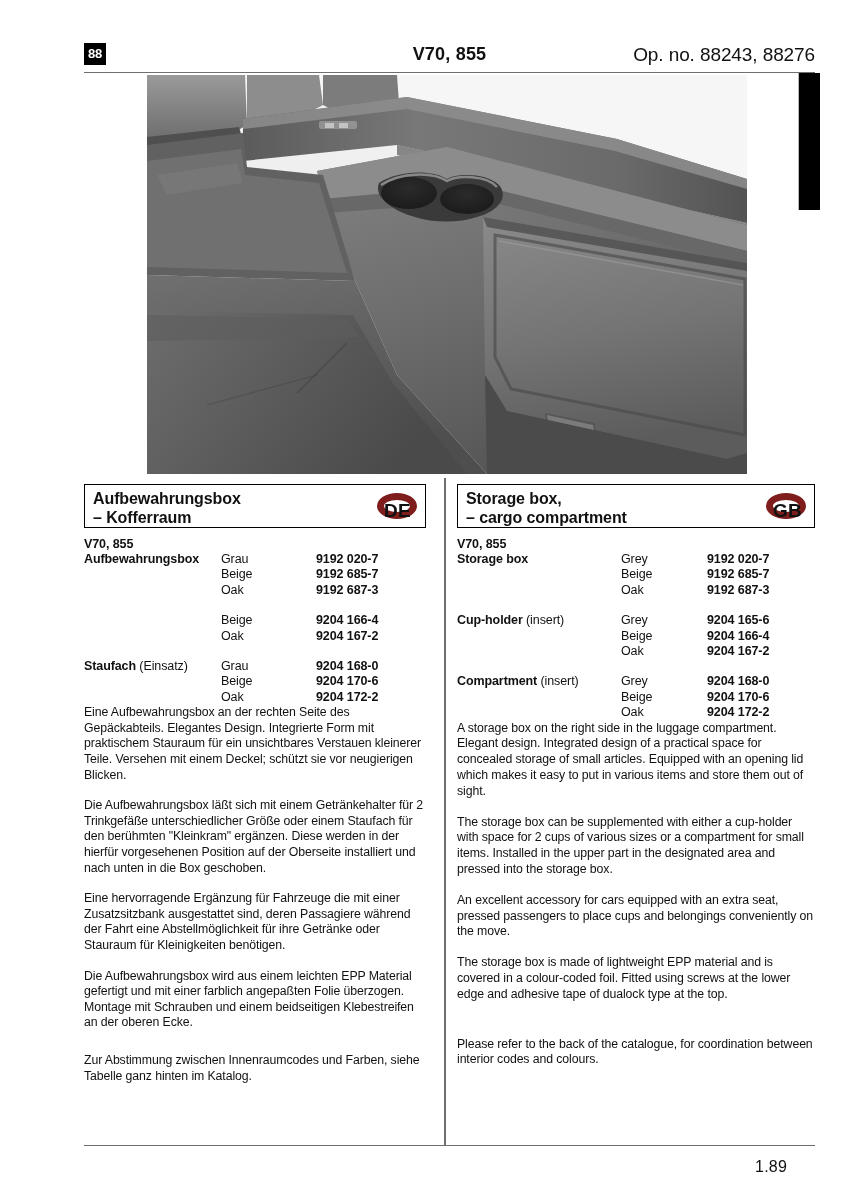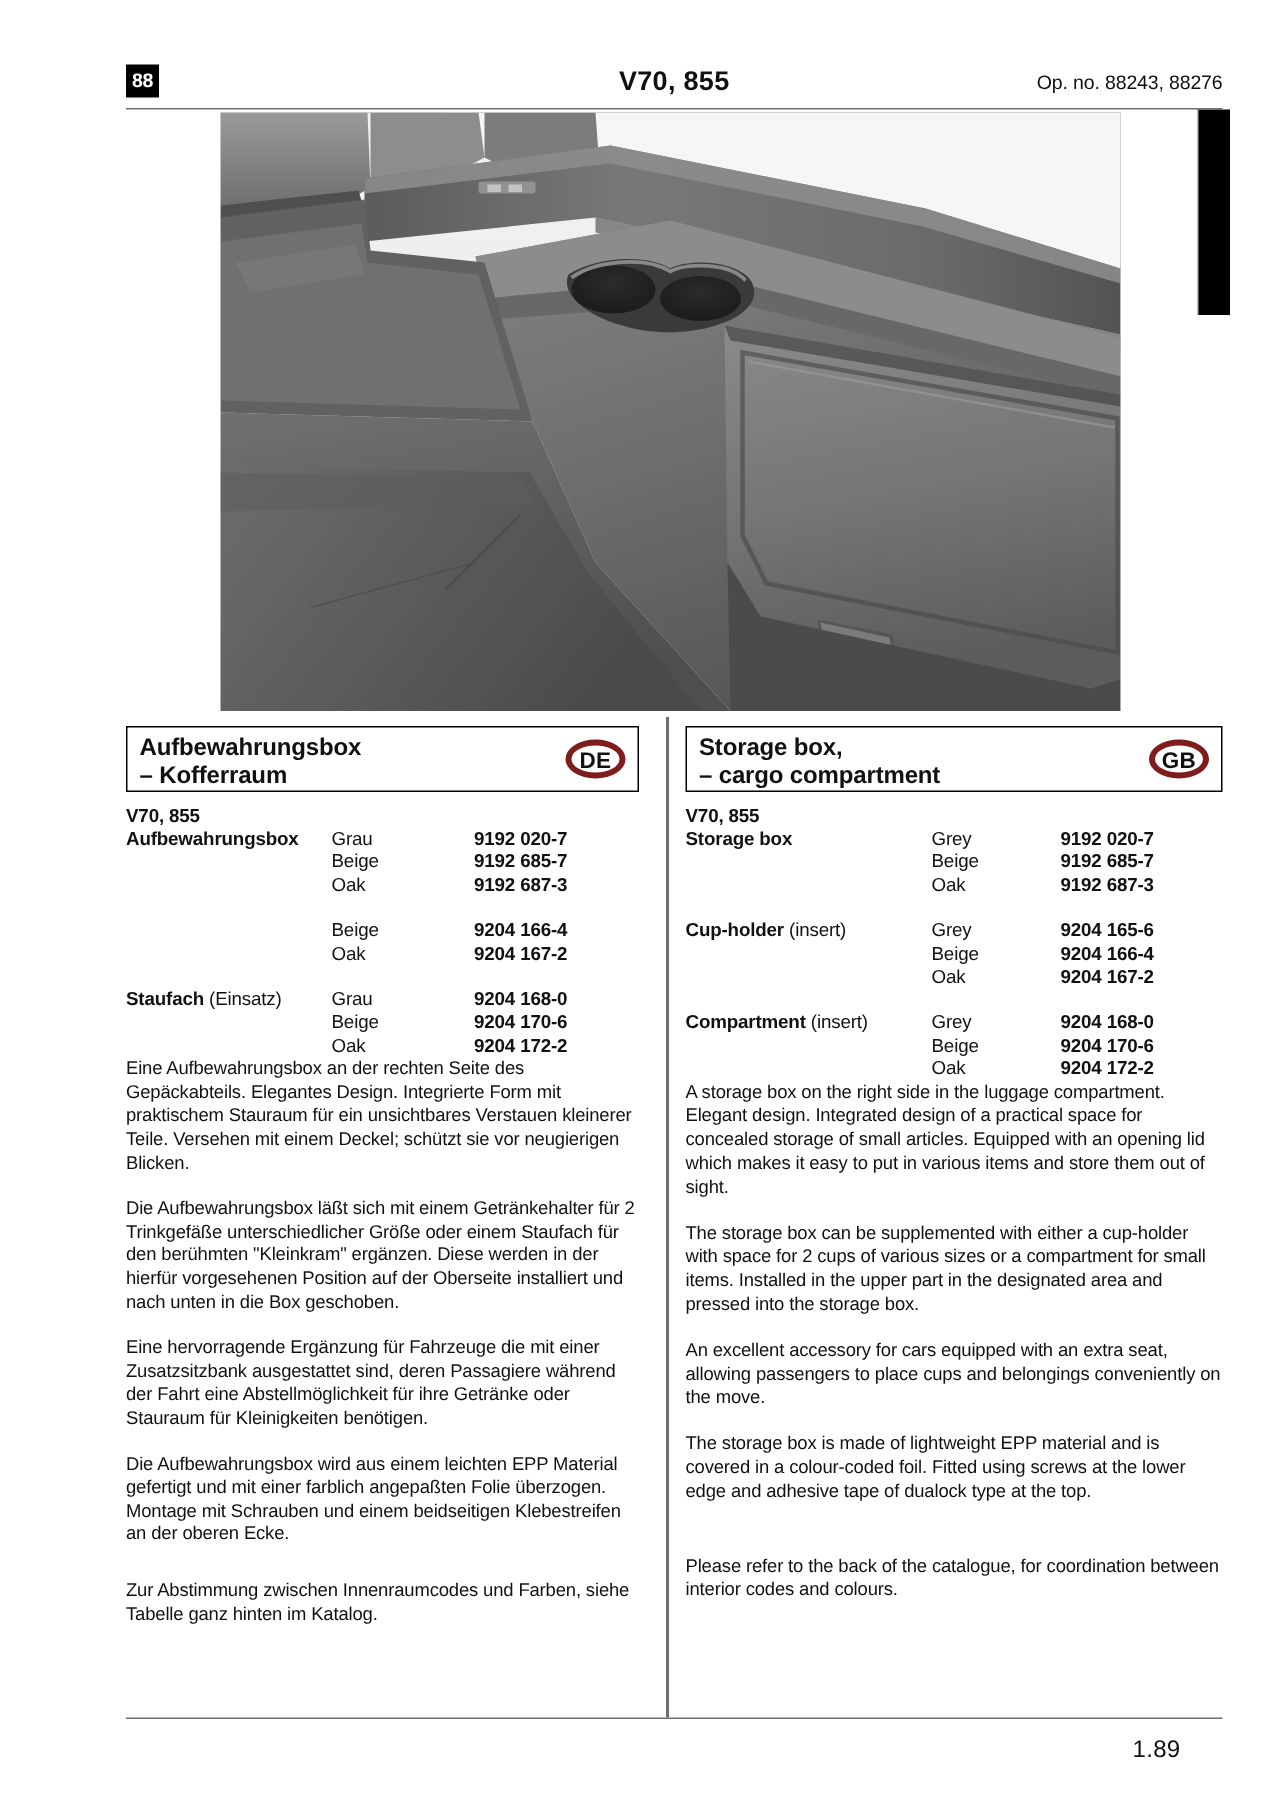--- a/index.html
+++ b/index.html
@@ -69,7 +69,7 @@
     position: absolute;
     right: 0;
     top: 4px;
-    font-size: 13px;
+    font-size: 19px;
     line-height: 20px;
     letter-spacing: -0.1px;
   }

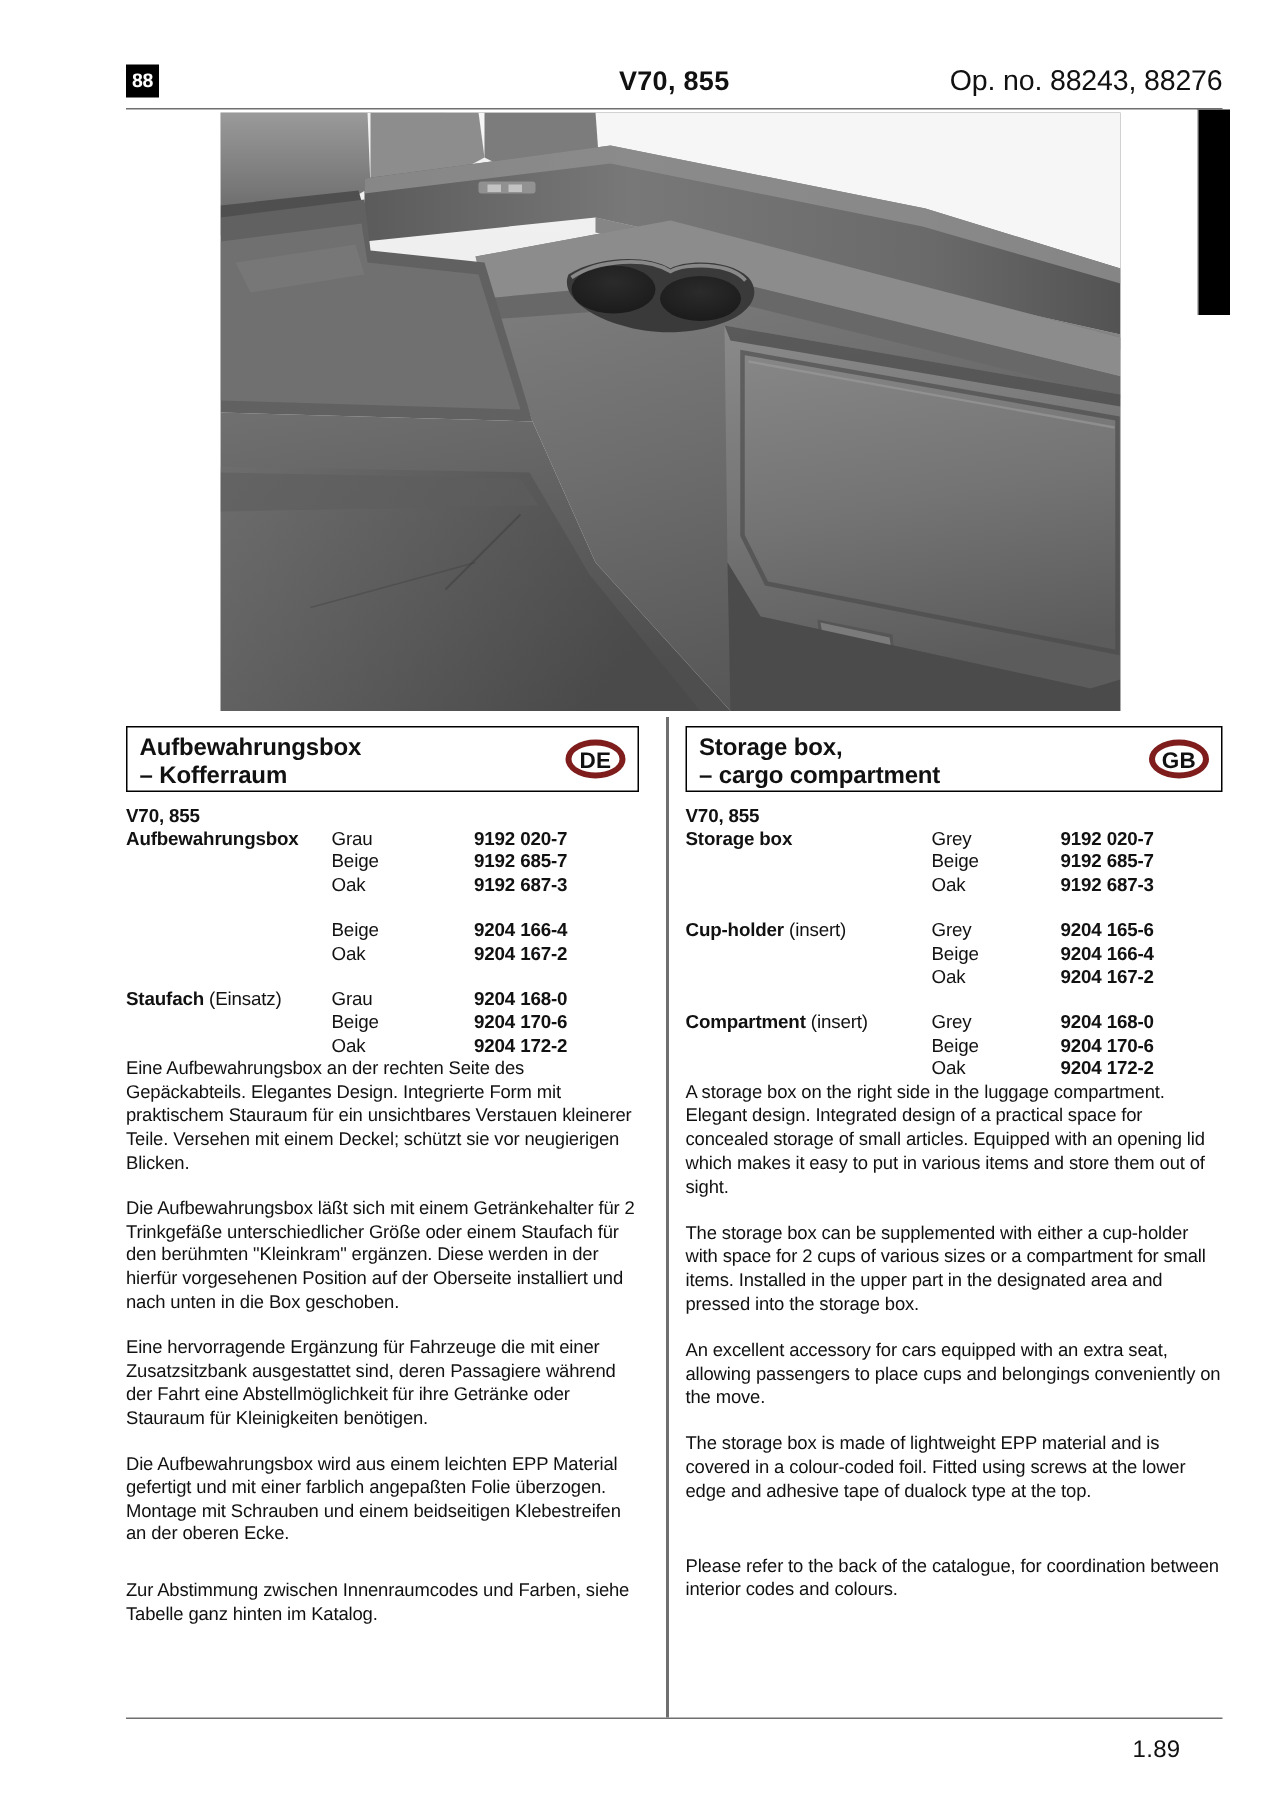--- a/index.html
+++ b/index.html
@@ -132,10 +132,10 @@
     top: 8px;
     width: 40px;
     height: 26px;
-    border: 4px solid #7f1d1d;
+    border: 7px solid #7f1d1d;
     border-radius: 50%;
     box-sizing: border-box;
-    font-size: 15px;
+    font-size: 19px;
     font-weight: bold;
     line-height: 22px;
     text-align: center;

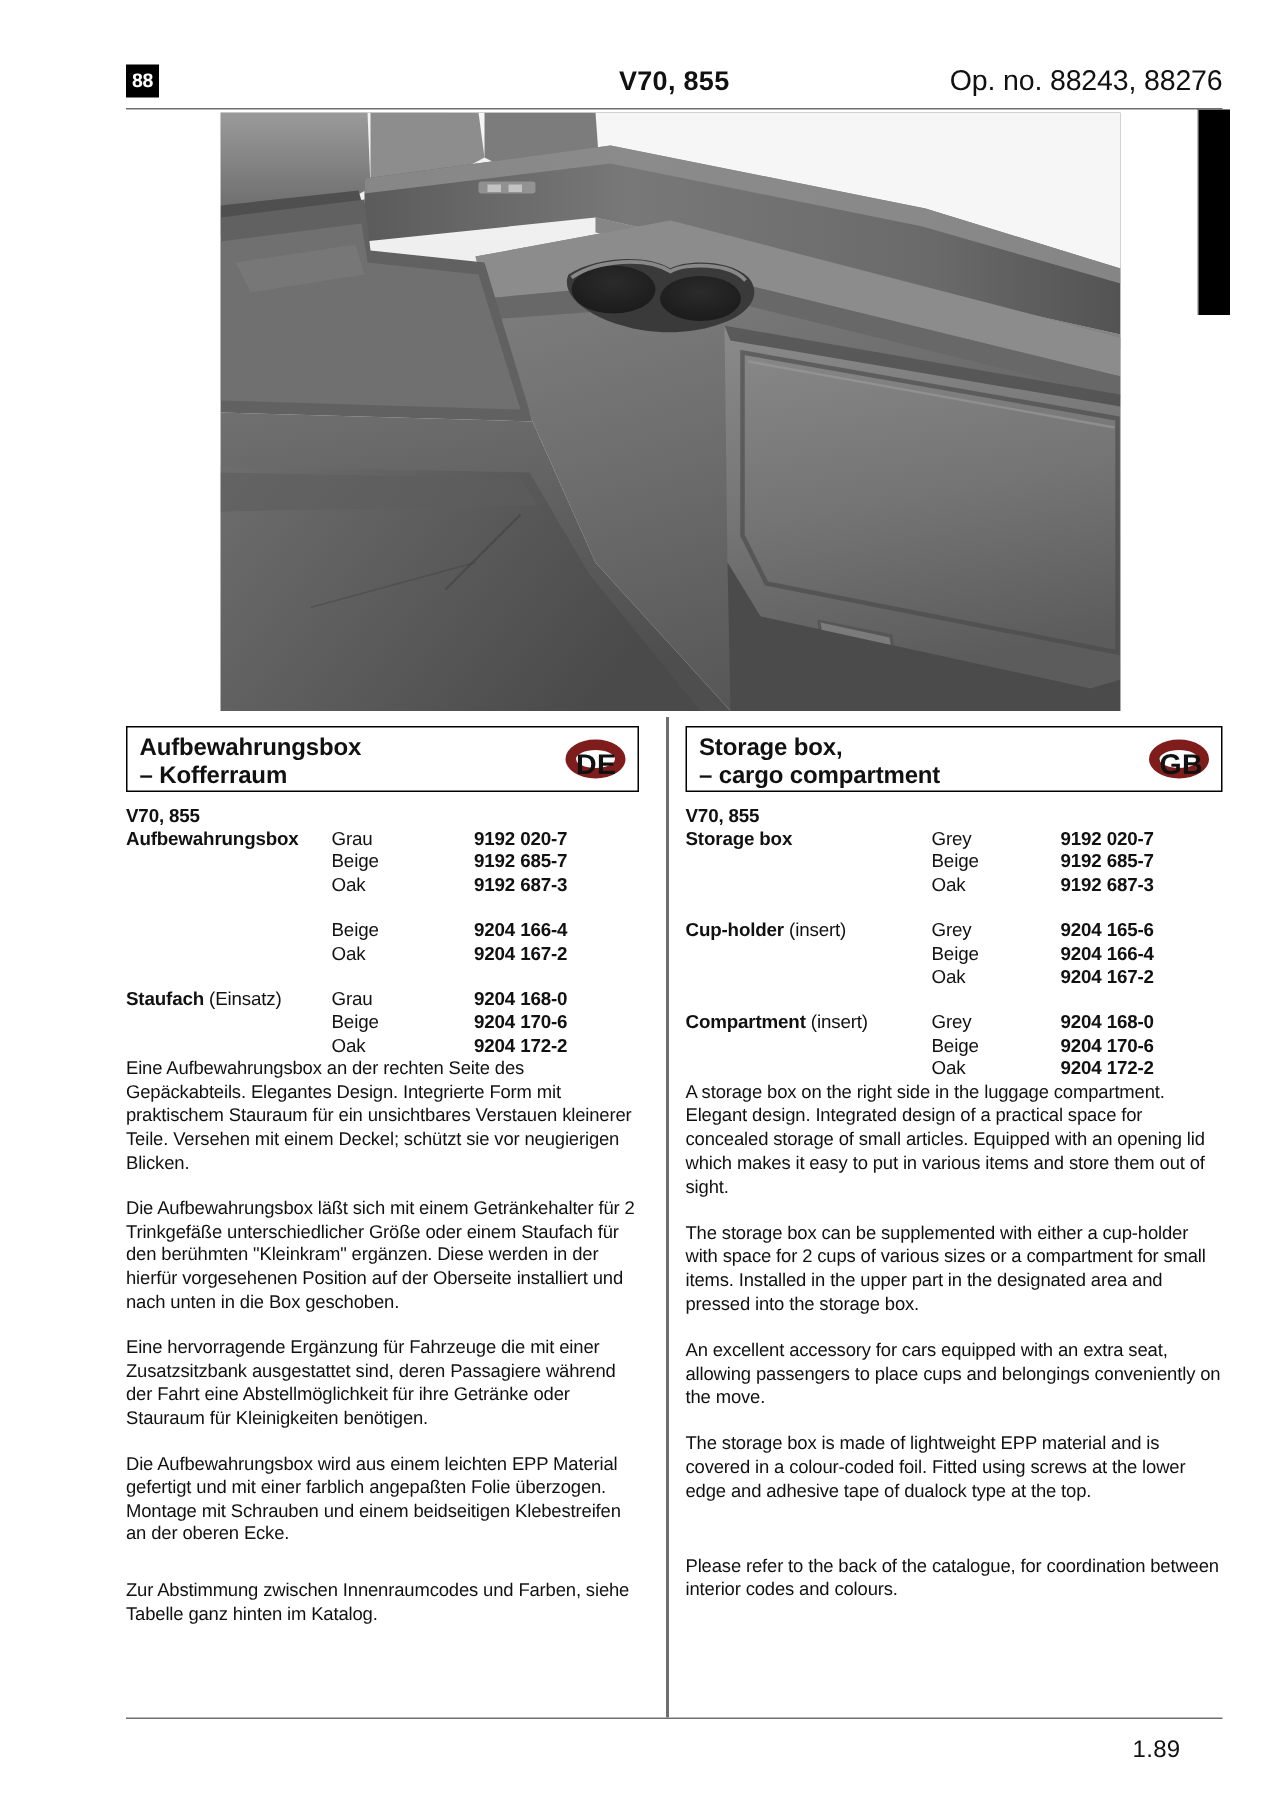--- a/index.html
+++ b/index.html
@@ -471,7 +471,7 @@
     <div class="body-text">
       <p>A storage box on the right side in the luggage compartment. Elegant design. Integrated design of a practical space for concealed storage of small articles. Equipped with an opening lid which makes it easy to put in various items and store them out of sight.</p>
       <p>The storage box can be supplemented with either a cup-holder with space for 2 cups of various sizes or a compartment for small items. Installed in the upper part in the designated area and pressed into the storage box.</p>
-      <p>An excellent accessory for cars equipped with an extra seat, allowing passengers to place cups and belongings conveniently on the move.</p>
+      <p>An excellent accessory for cars equipped with an extra seat, pressed passengers to place cups and belongings conveniently on the move.</p>
       <p>The storage box is made of lightweight EPP material and is covered in a colour-coded foil. Fitted using screws at the lower edge and adhesive tape of dualock type at the top.</p>
       <p class="note">Please refer to the back of the catalogue, for coordination between interior codes and colours.</p>
     </div>

